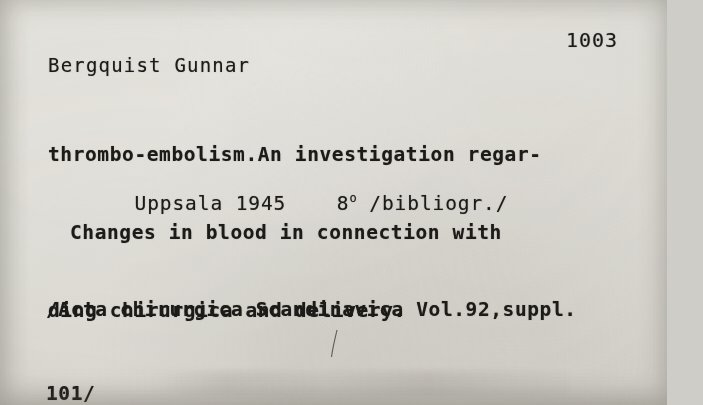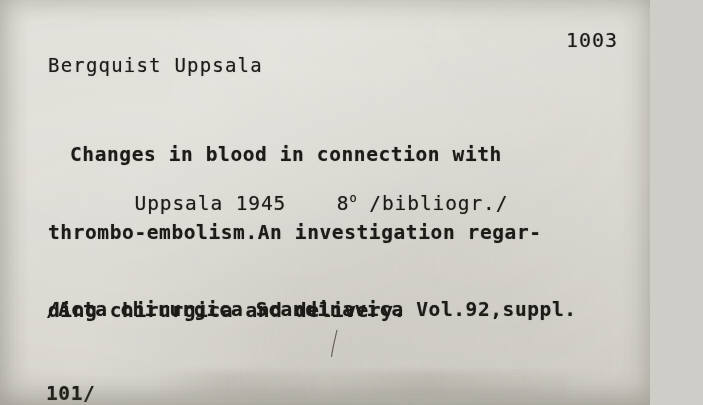--- a/index.html
+++ b/index.html
@@ -15,12 +15,11 @@
   }
   #card {
     position: relative;
-    width: 614px;
+    width: 667px;
     height: 405px;
     background:
       radial-gradient(ellipse 140% 120% at 50% 45%, #e9e7e2 0%, #e4e2dc 45%, #d8d5ce 78%, #c9c6bf 100%);
     overflow: hidden;
-    padding-left: 36px;
   }
   
   #grain {

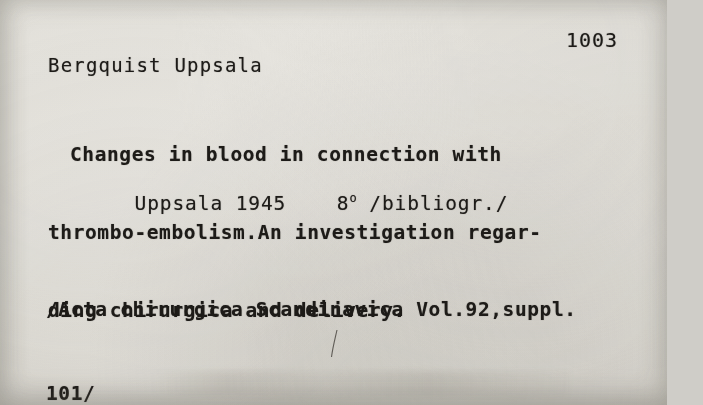--- a/index.html
+++ b/index.html
@@ -129,7 +129,7 @@
 
   <div class="typed" id="catalog-number">1003</div>
 
-  <div class="typed" id="author">Bergquist Uppsala</div>
+  <div class="typed" id="author">Bergquist Gunnar</div>
 
   <div class="typed" id="title-block">
     <span id="title-line-1">Changes in blood in connection with</span>

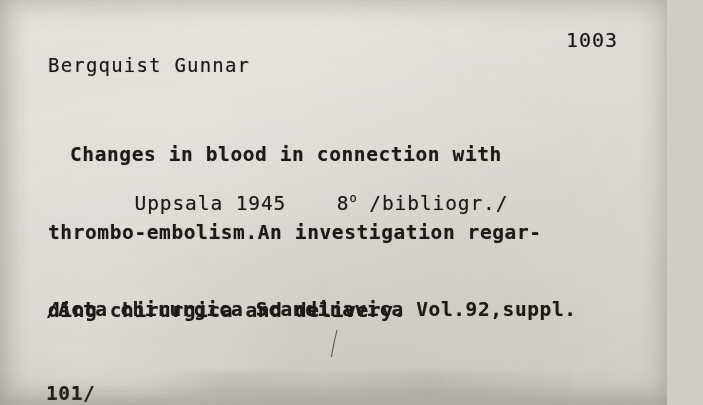--- a/index.html
+++ b/index.html
@@ -132,8 +132,8 @@
   <div class="typed" id="author">Bergquist Gunnar</div>
 
   <div class="typed" id="title-block">
+    <span id="title-line-2">thrombo-embolism.An investigation regar-</span>
     <span id="title-line-1">Changes in blood in connection with</span>
-    <span id="title-line-2">thrombo-embolism.An investigation regar-</span>
     <span id="title-line-3">ding chirurgica and delivery.</span>
   </div>
 

